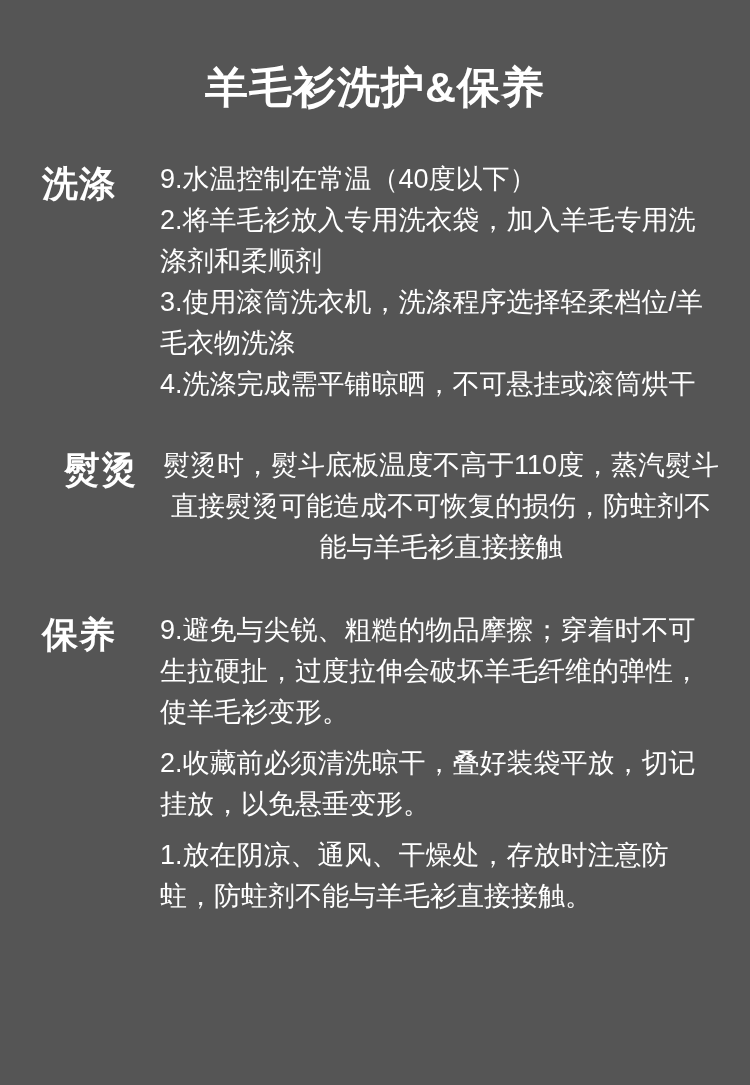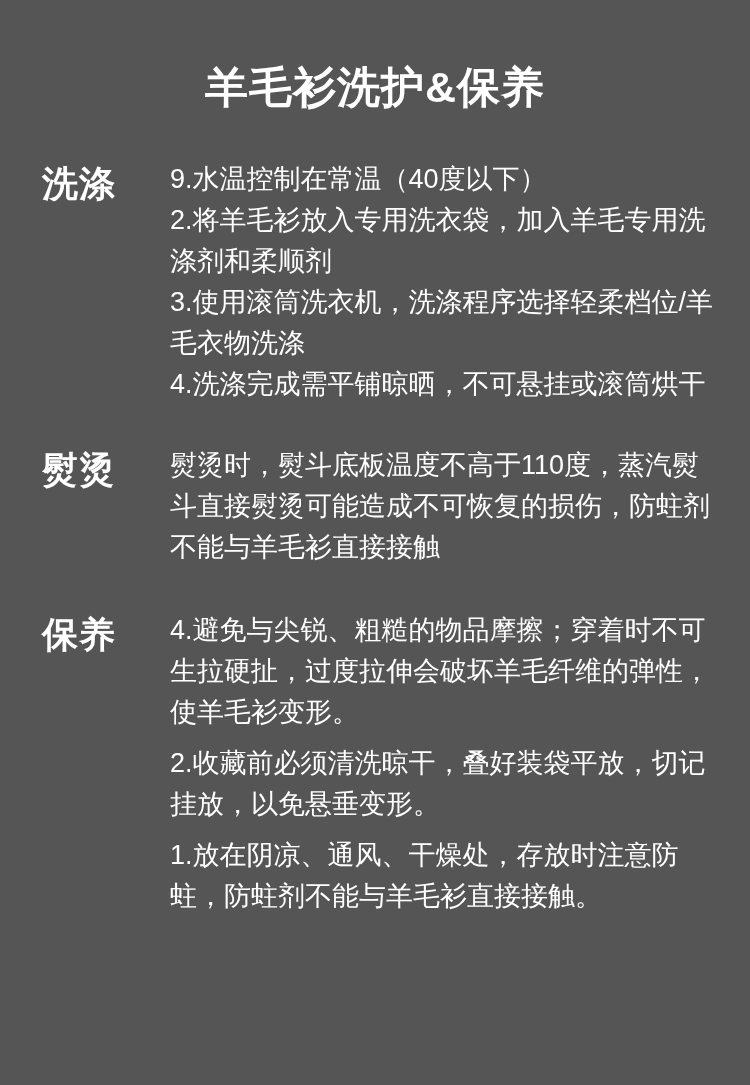--- a/index.html
+++ b/index.html
@@ -38,7 +38,6 @@
     display: flex;
     align-items: flex-start;
     margin-bottom: 40px;
-    gap: 10px;
   }
   .section-label {
     flex: 0 0 118px;

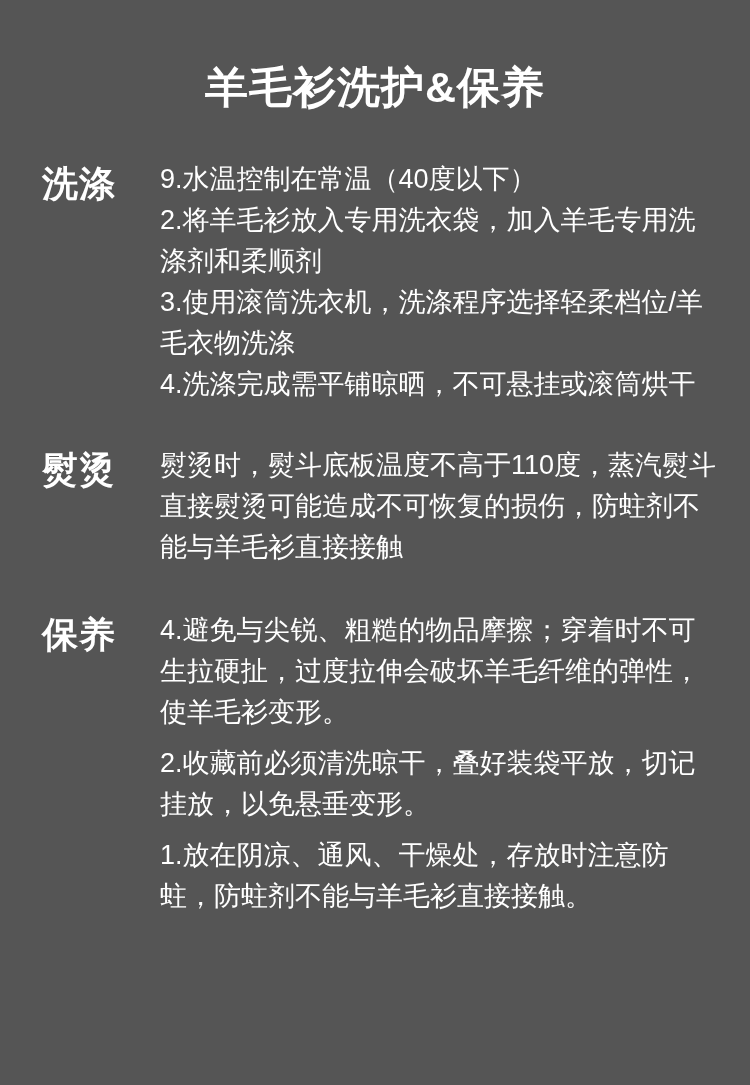--- a/index.html
+++ b/index.html
@@ -56,7 +56,7 @@
     display: block;
   }
   .sec-wash .section-body { margin-top: 0; }
-  .sec-iron { margin-bottom: 42px; }
+  .sec-iron { margin-bottom: 42px; text-align: center; }
   .sec-care .section-body .line + .line { margin-top: 10px; }
 </style>
 </head>

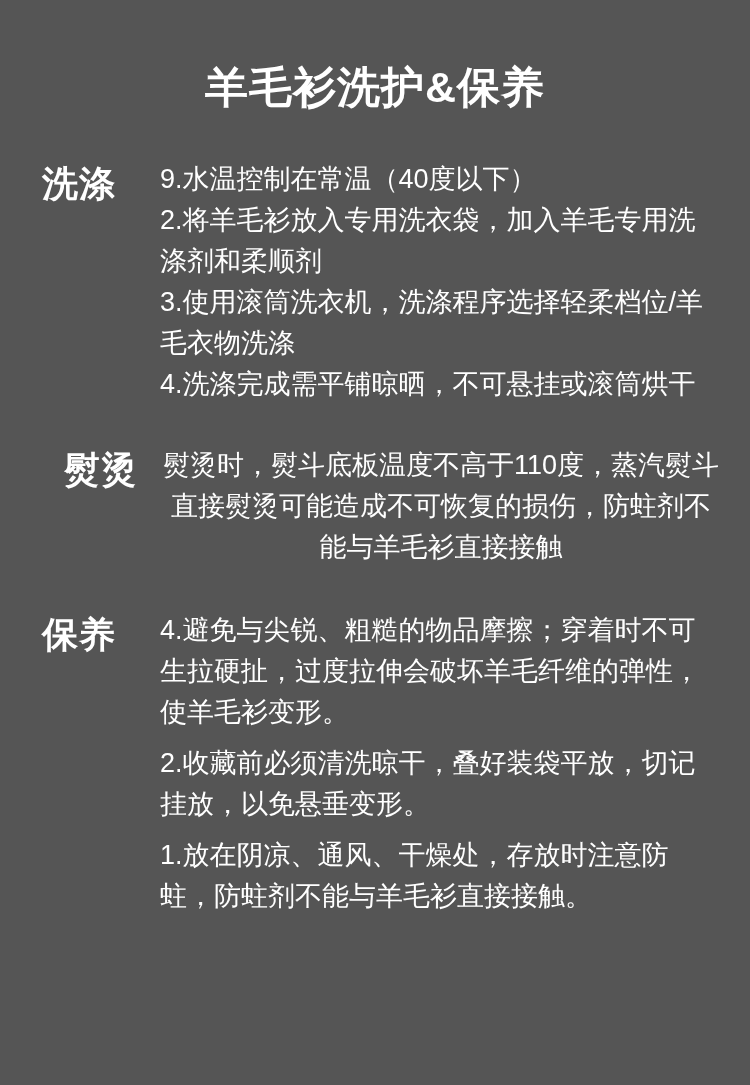--- a/index.html
+++ b/index.html
@@ -88,7 +88,7 @@
     <div class="section sec-care">
       <div class="section-label">保养</div>
       <div class="section-body">
-        <span class="line">4.避免与尖锐、粗糙的物品摩擦；穿着时不可生拉硬扯，过度拉伸会破坏羊毛纤维的弹性，使羊毛衫变形。</span>
+        <span class="line">9.避免与尖锐、粗糙的物品摩擦；穿着时不可生拉硬扯，过度拉伸会破坏羊毛纤维的弹性，使羊毛衫变形。</span>
         <span class="line">2.收藏前必须清洗晾干，叠好装袋平放，切记挂放，以免悬垂变形。</span>
         <span class="line">1.放在阴凉、通风、干燥处，存放时注意防蛀，防蛀剂不能与羊毛衫直接接触。</span>
       </div>

